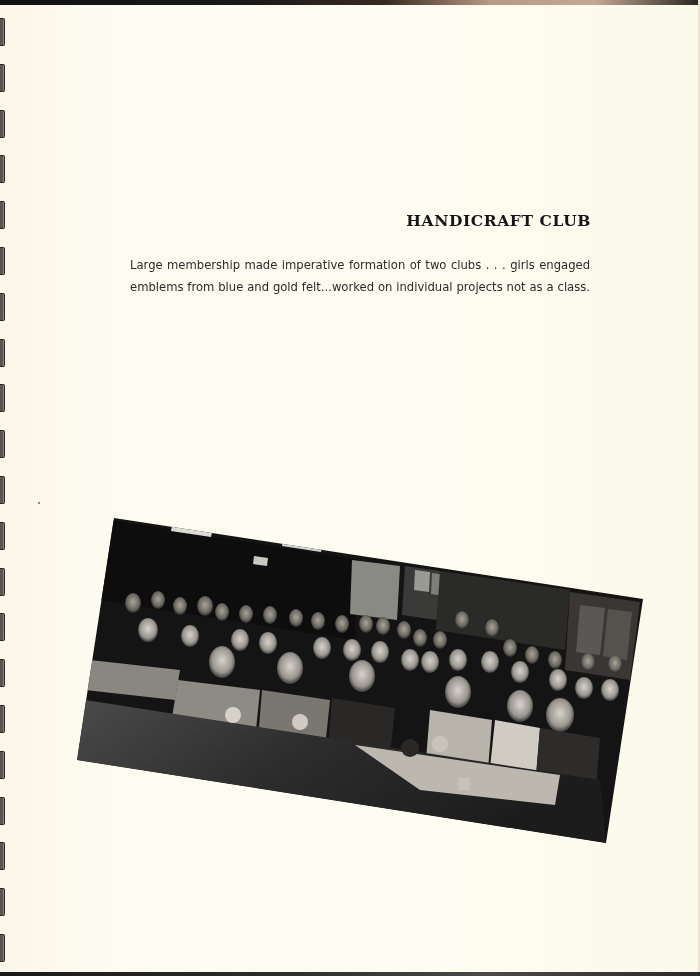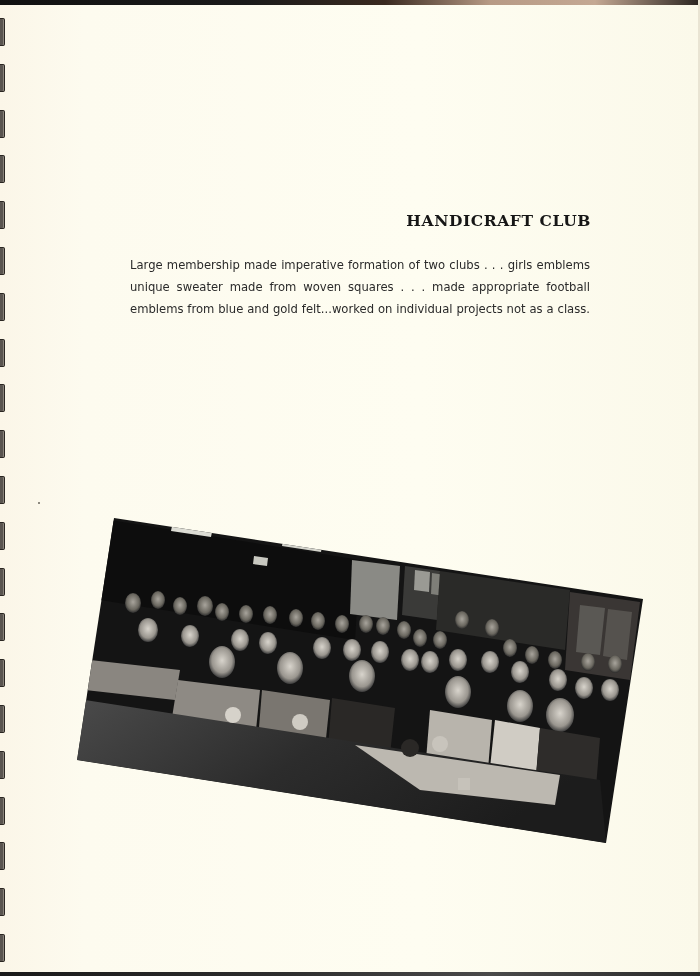--- a/index.html
+++ b/index.html
@@ -129,7 +129,7 @@
   <div class="title">HANDICRAFT CLUB</div>
 
   <div class="body-text">
-    <span class="line">Large membership made imperative formation of two clubs . . . girls emblems</span>
+    <span class="line">Large membership made imperative formation of two clubs . . . girls engaged</span>
     <span class="line">unique sweater made from woven squares . . . made appropriate football</span>
     <span class="line">emblems from blue and gold felt...worked on individual projects not as a class.</span>
   </div>

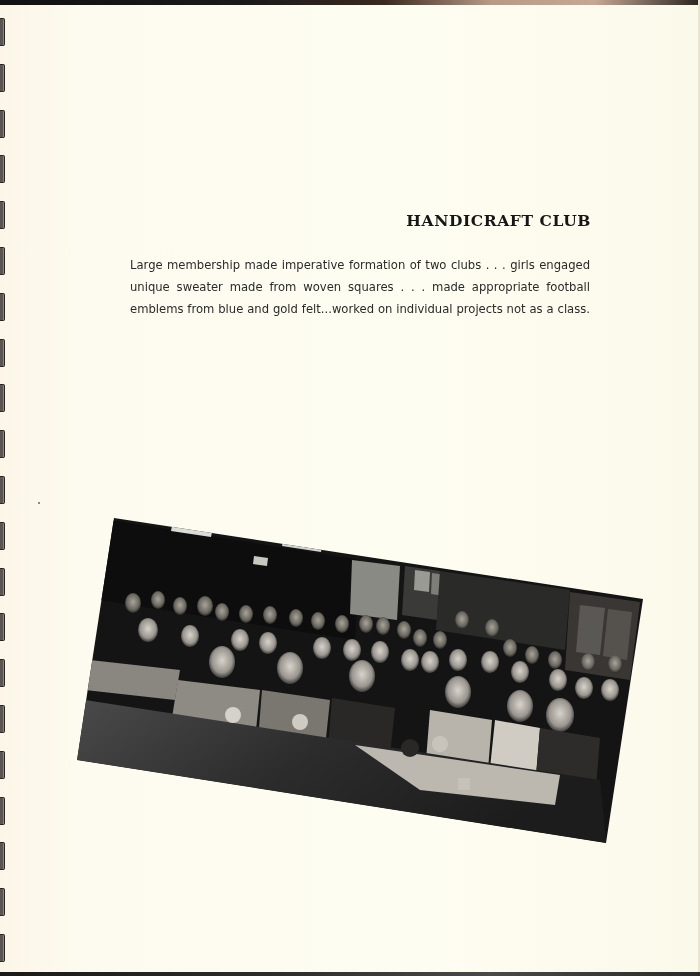--- a/index.html
+++ b/index.html
@@ -130,7 +130,6 @@
 
   <div class="body-text">
     <span class="line">Large membership made imperative formation of two clubs . . . girls engaged</span>
-    <span class="line">unique sweater made from woven squares . . . made appropriate football</span>
     <span class="line">emblems from blue and gold felt...worked on individual projects not as a class.</span>
   </div>
 

